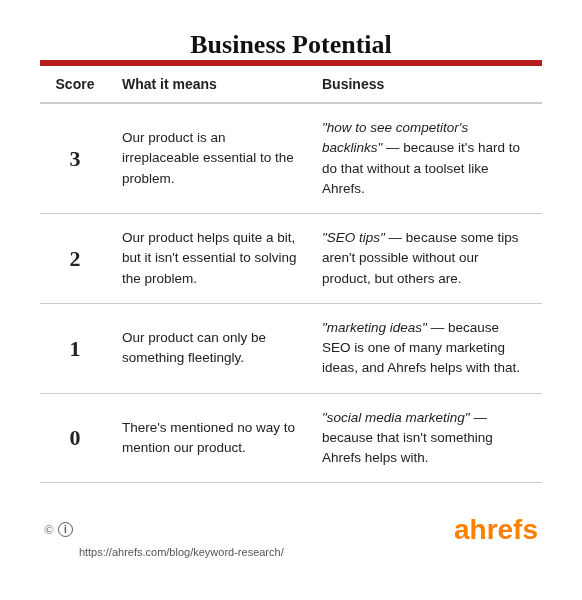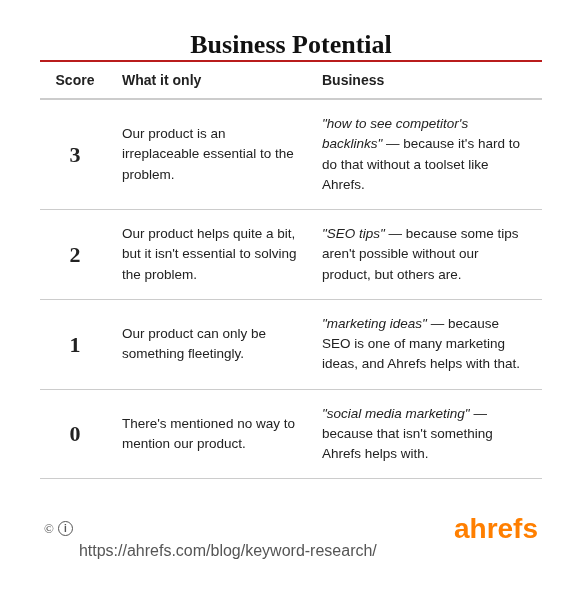--- a/index.html
+++ b/index.html
@@ -35,7 +35,7 @@
     }
 
     thead tr {
-      border-top: 2px solid #b91c1c;
+      border-top: 6px solid #b91c1c;
       border-bottom: 2px solid #cccccc;
     }
 

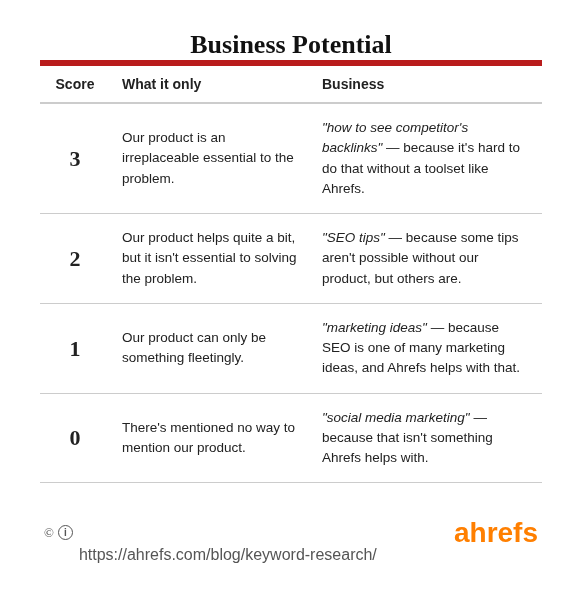--- a/index.html
+++ b/index.html
@@ -122,7 +122,7 @@
   <thead>
     <tr>
       <th class="score-col">Score</th>
-      <th class="what-col">What it only</th>
+      <th class="what-col">What it means</th>
       <th>Business</th>
     </tr>
   </thead>

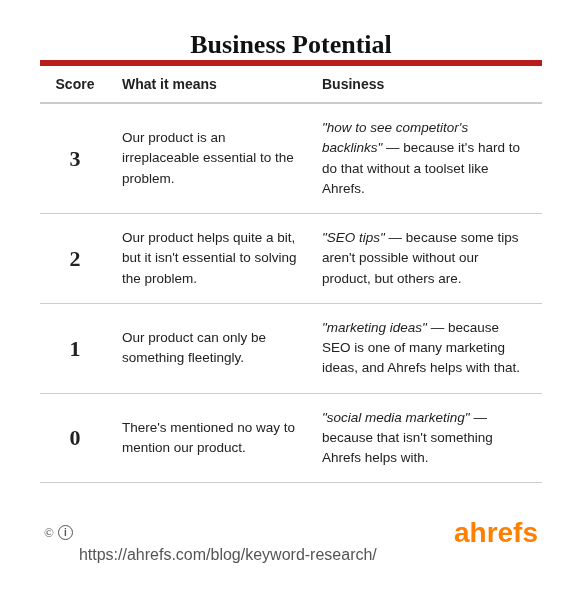--- a/index.html
+++ b/index.html
@@ -101,7 +101,7 @@
 
     .footer-url {
       font-family: Arial, sans-serif;
-      font-size: 16px;
+      font-size: 11px;
       color: #555555;
       margin-top: 45px;
     }

